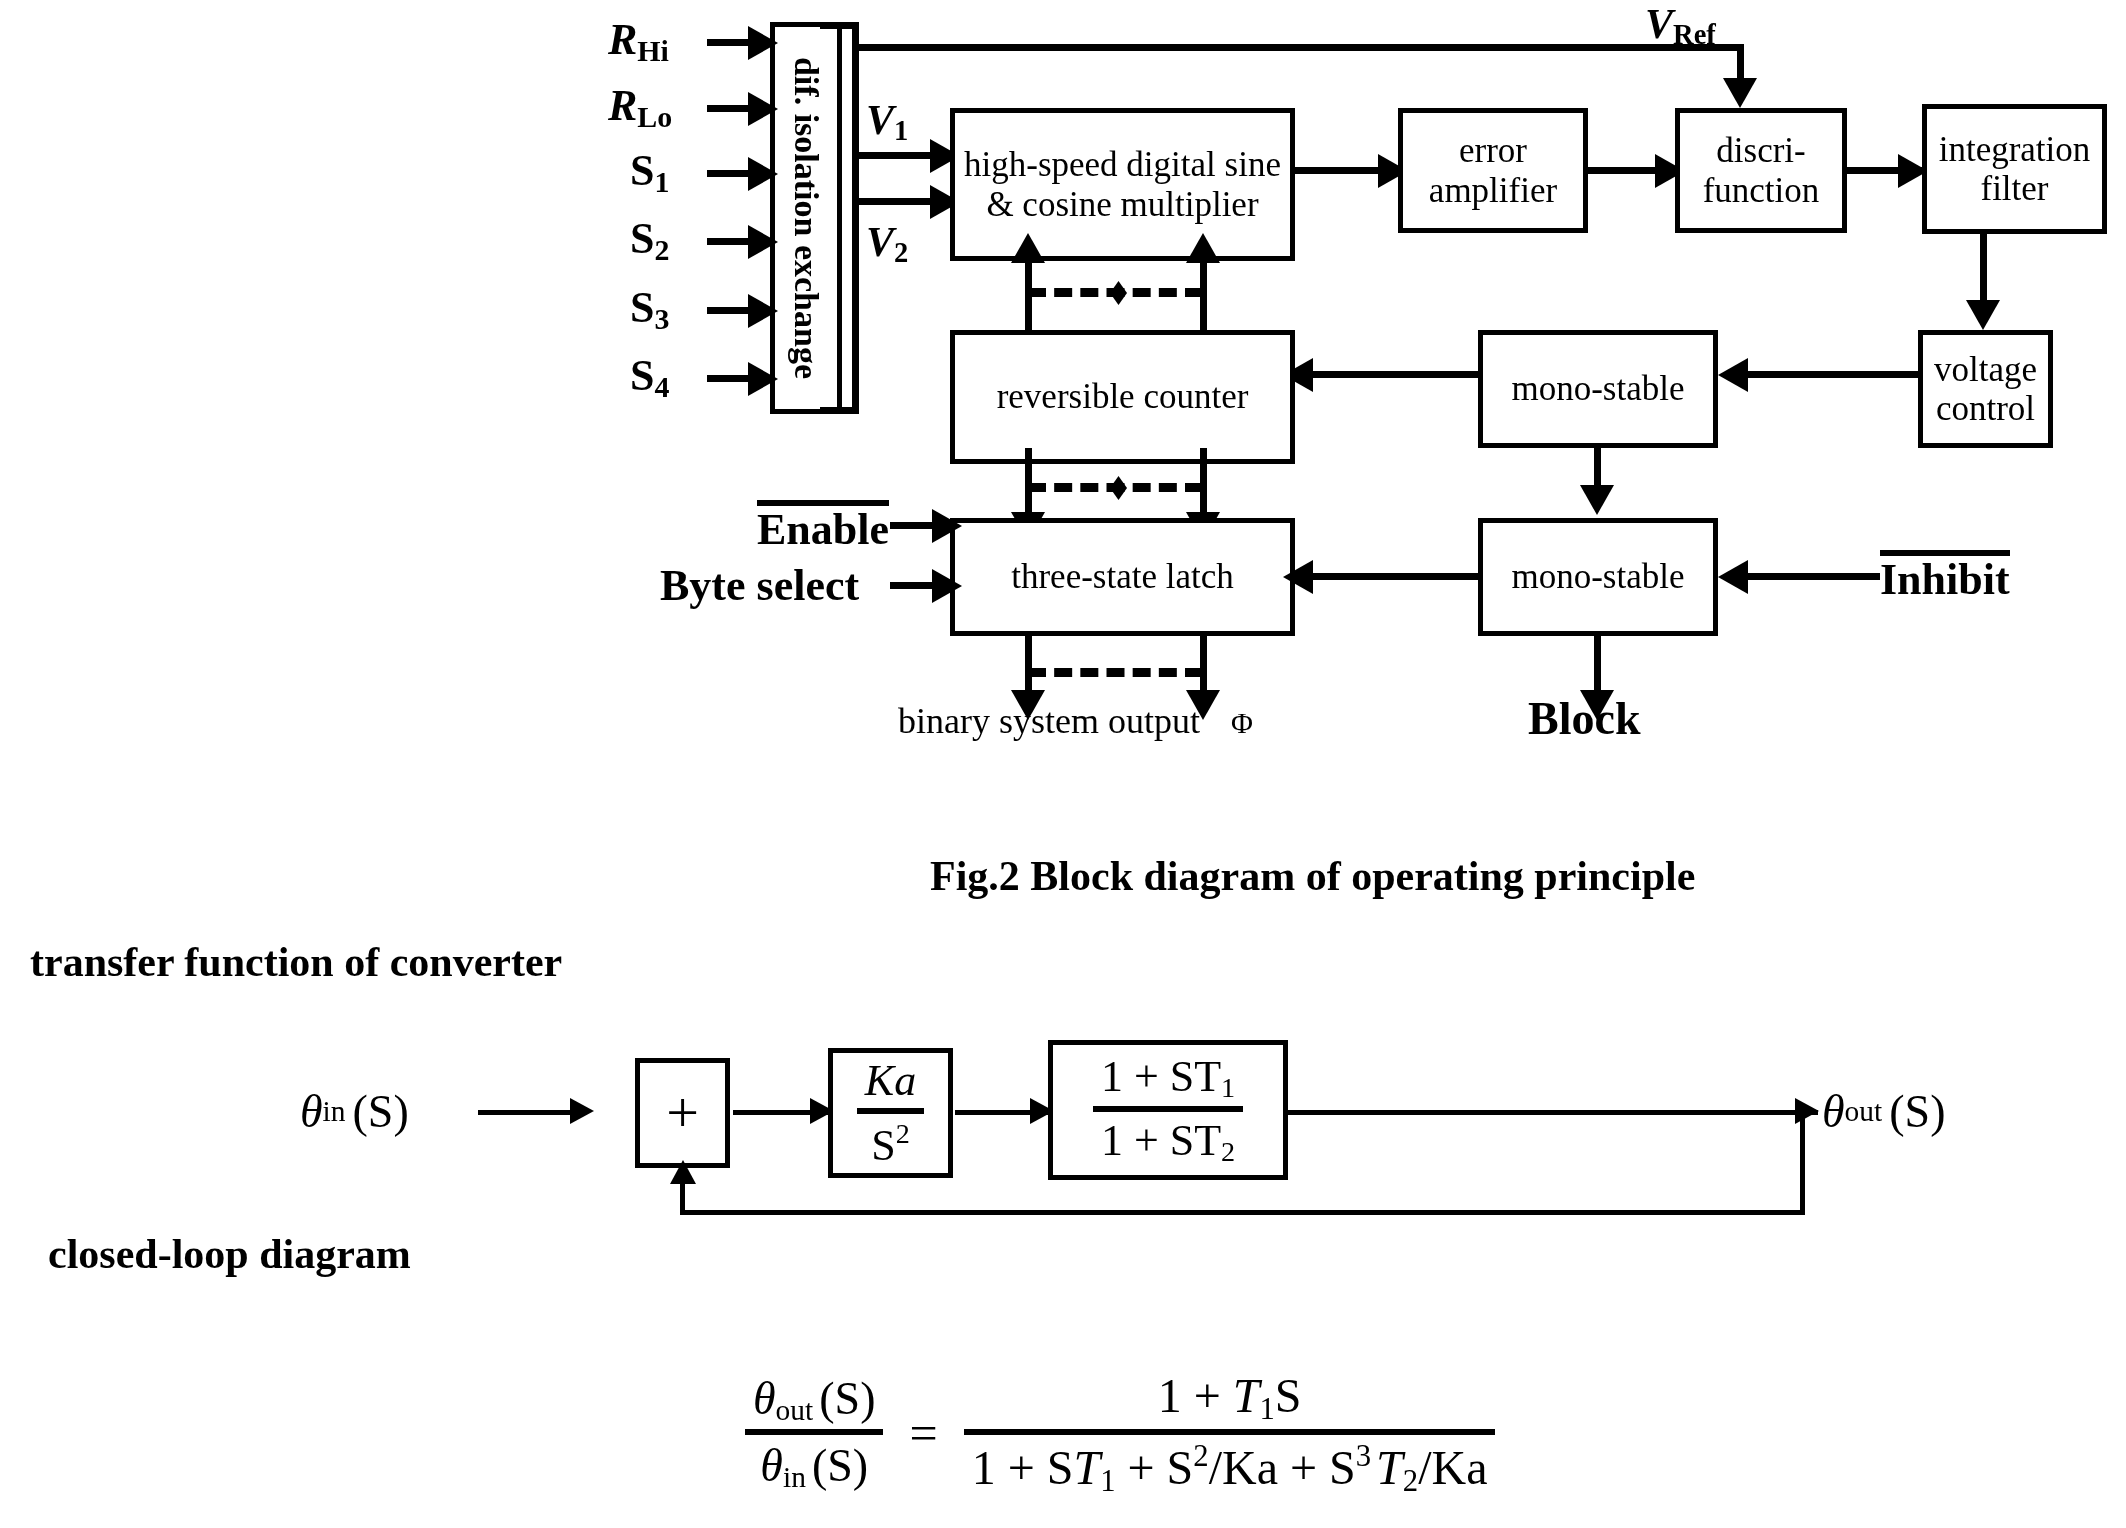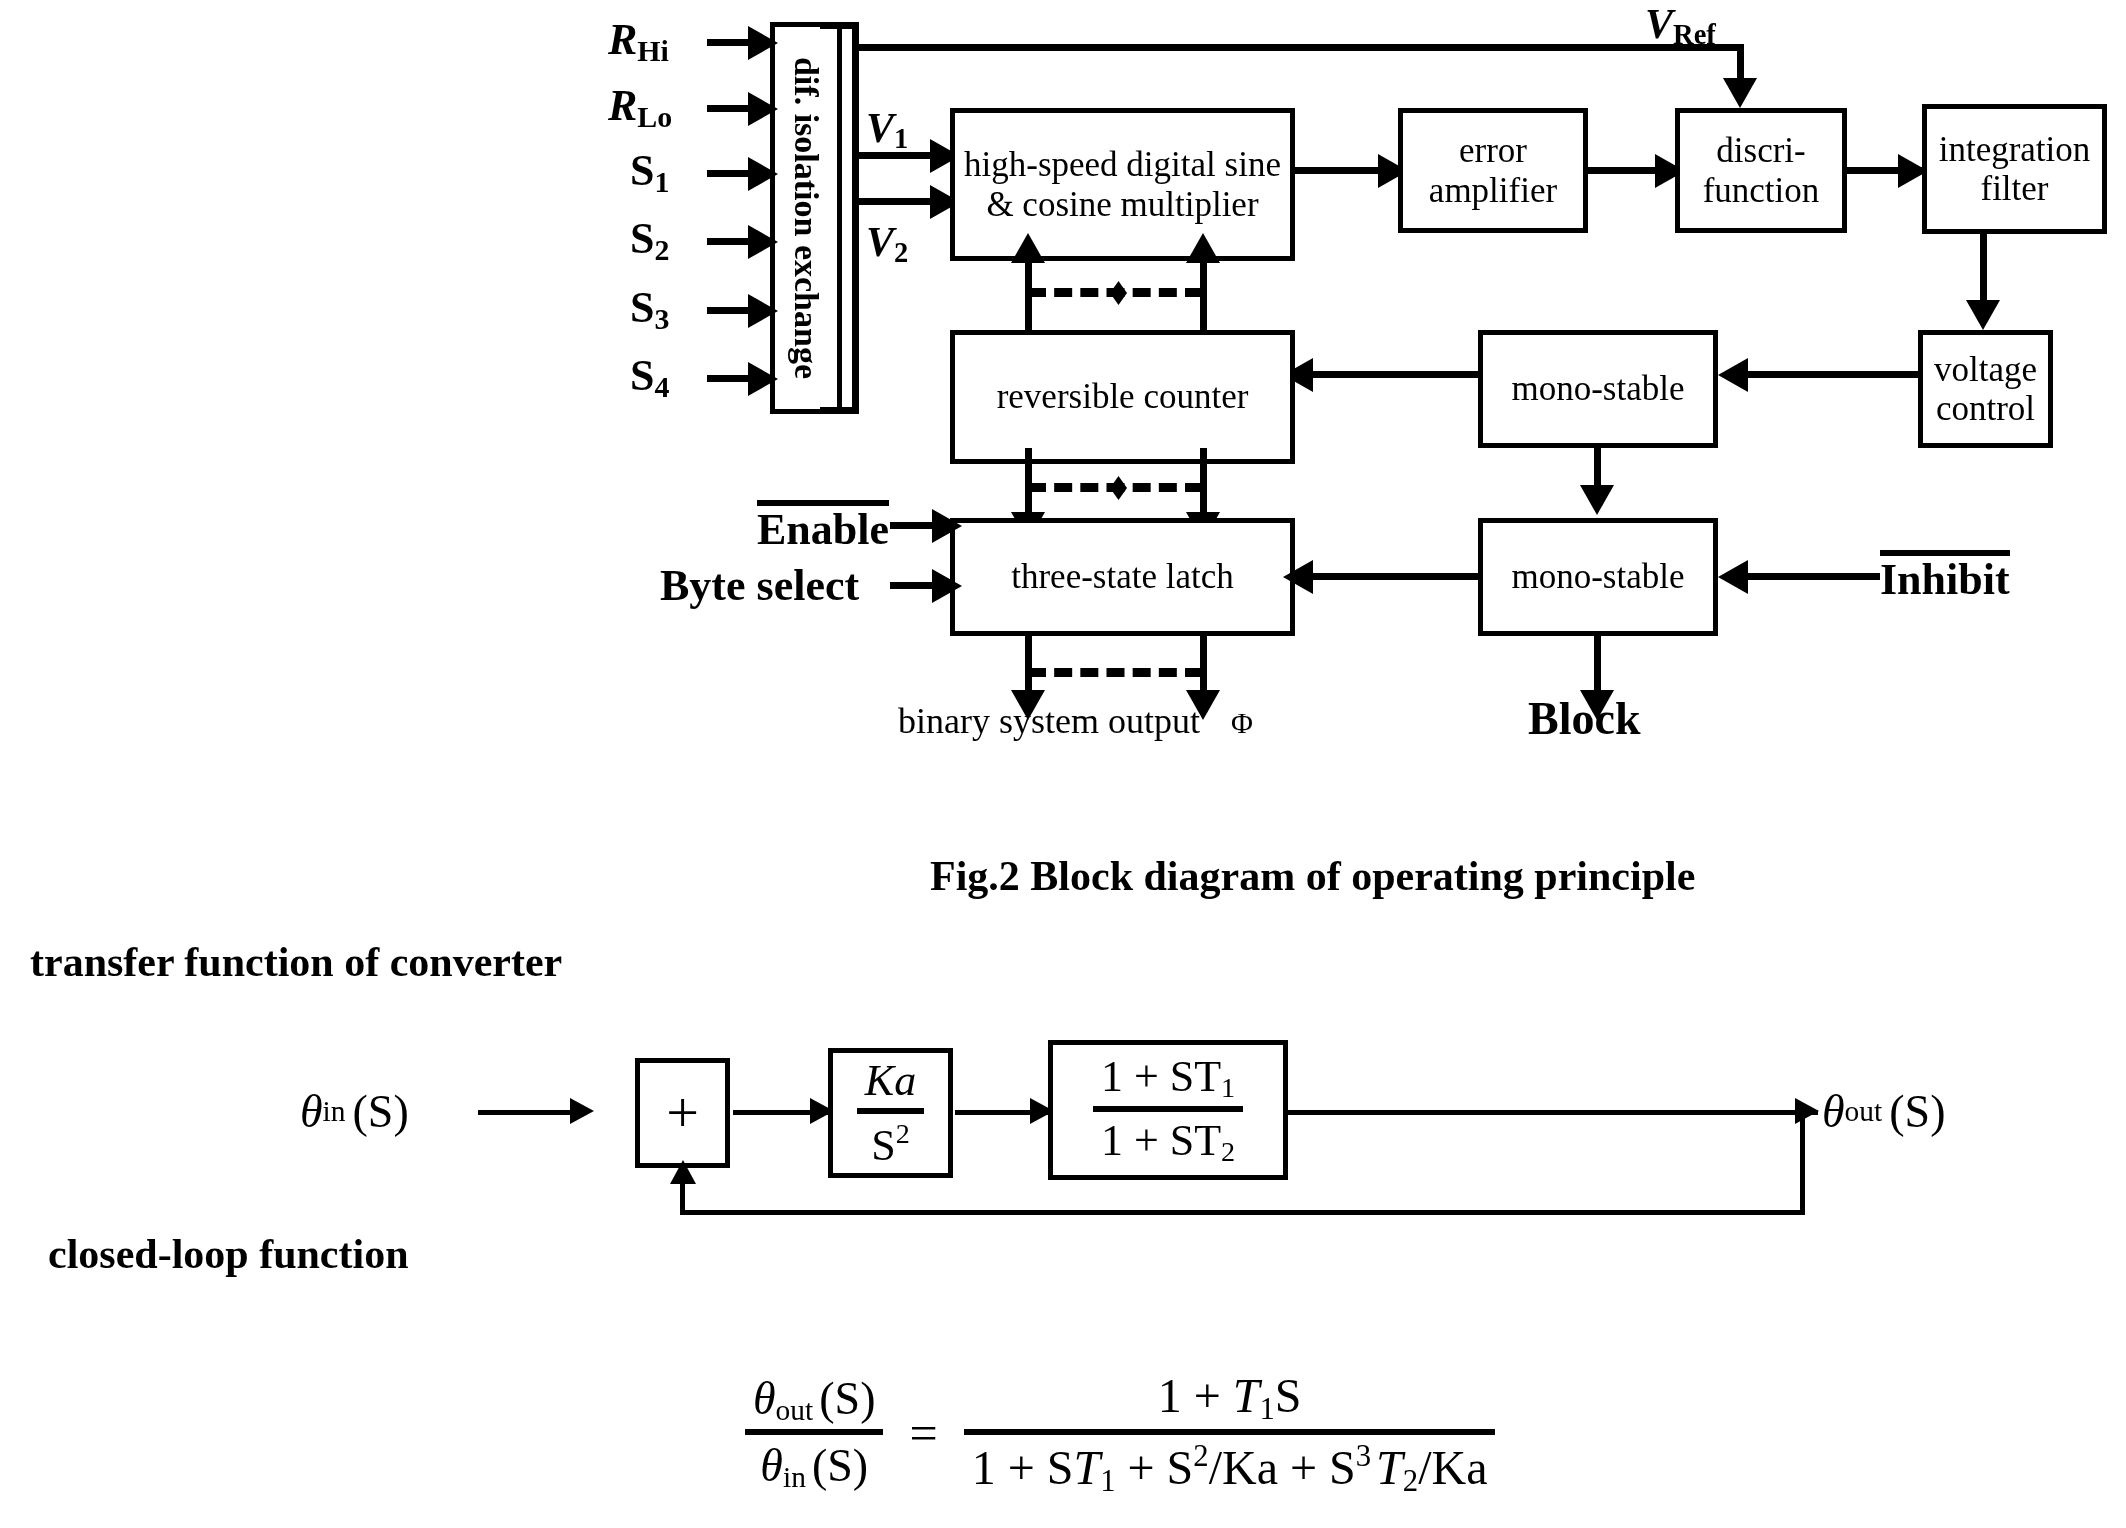--- a/index.html
+++ b/index.html
@@ -249,7 +249,7 @@
       <span class="ital">V</span><span class="sub">Ref</span>
     </div>
 
-    <div class="sig" style="left:866px;top:104px;font-size:42px;text-align:right;">
+    <div class="sig" style="left:866px;top:96px;font-size:42px;text-align:right;">
       <span class="ital">V</span><span class="sub">1</span>
     </div>
     <div class="hline" style="left:852px;top:152px;width:95px;"></div>

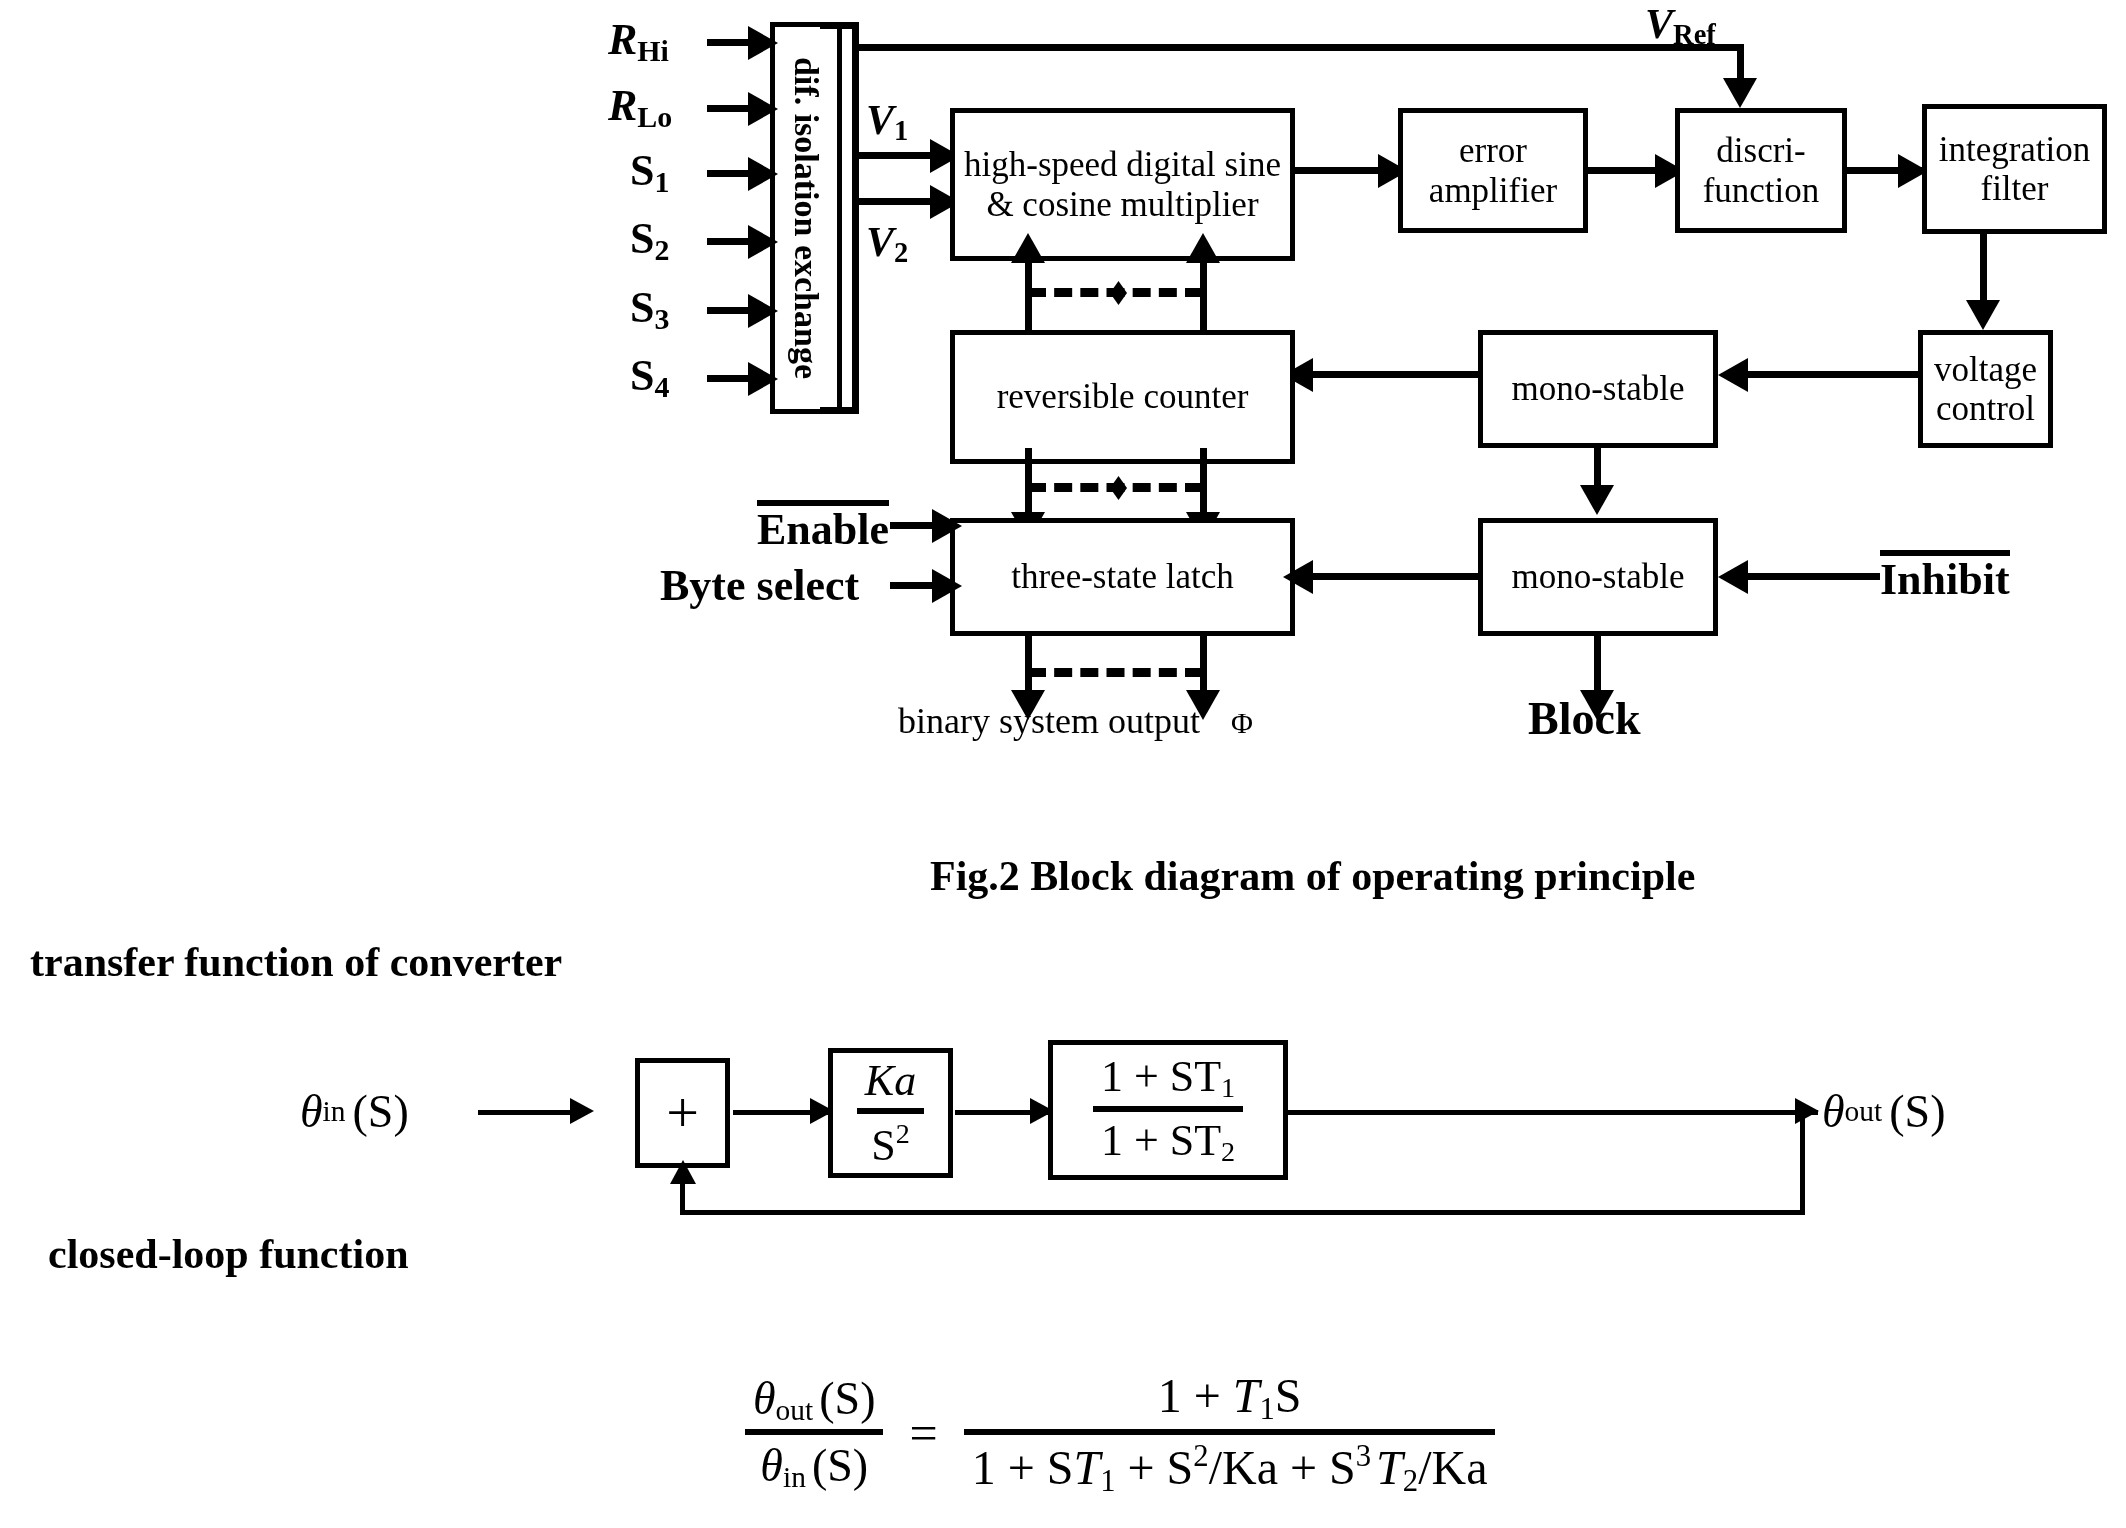--- a/index.html
+++ b/index.html
@@ -441,7 +441,7 @@
 
   </div>
 
-  <div class="bodytext" style="left:48px;top:1230px;font-size:42px;">closed-loop function</div>
+  <div class="bodytext" style="left:48px;top:1230px;font-size:42px;">closed-loop diagram</div>
 
   <div class="mathbox" style="left:745px;top:1368px;font-size:46px;align-items:center;">
 

